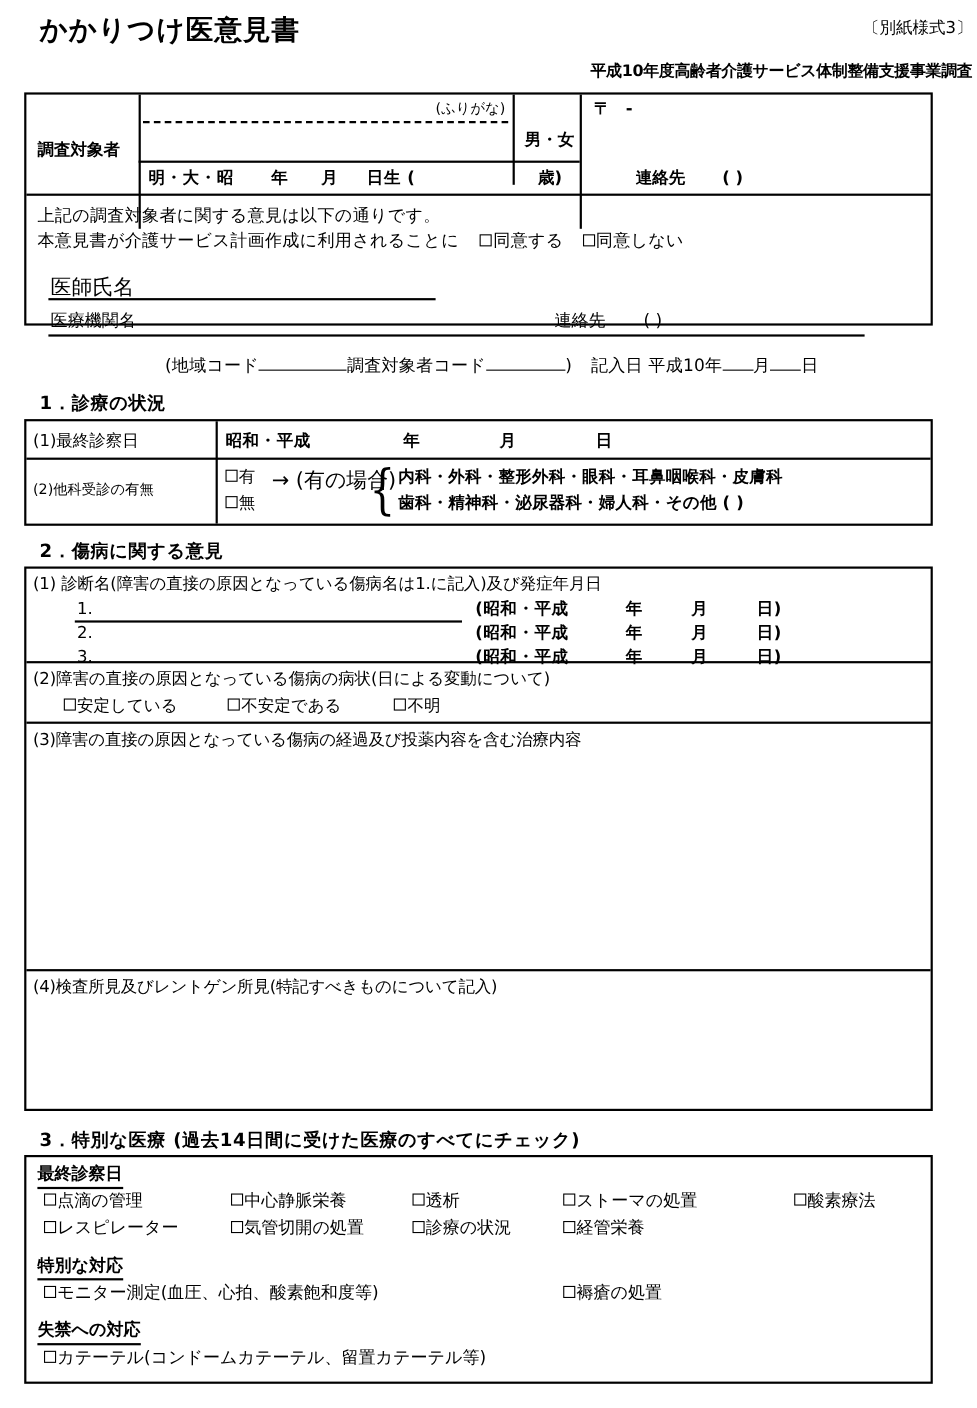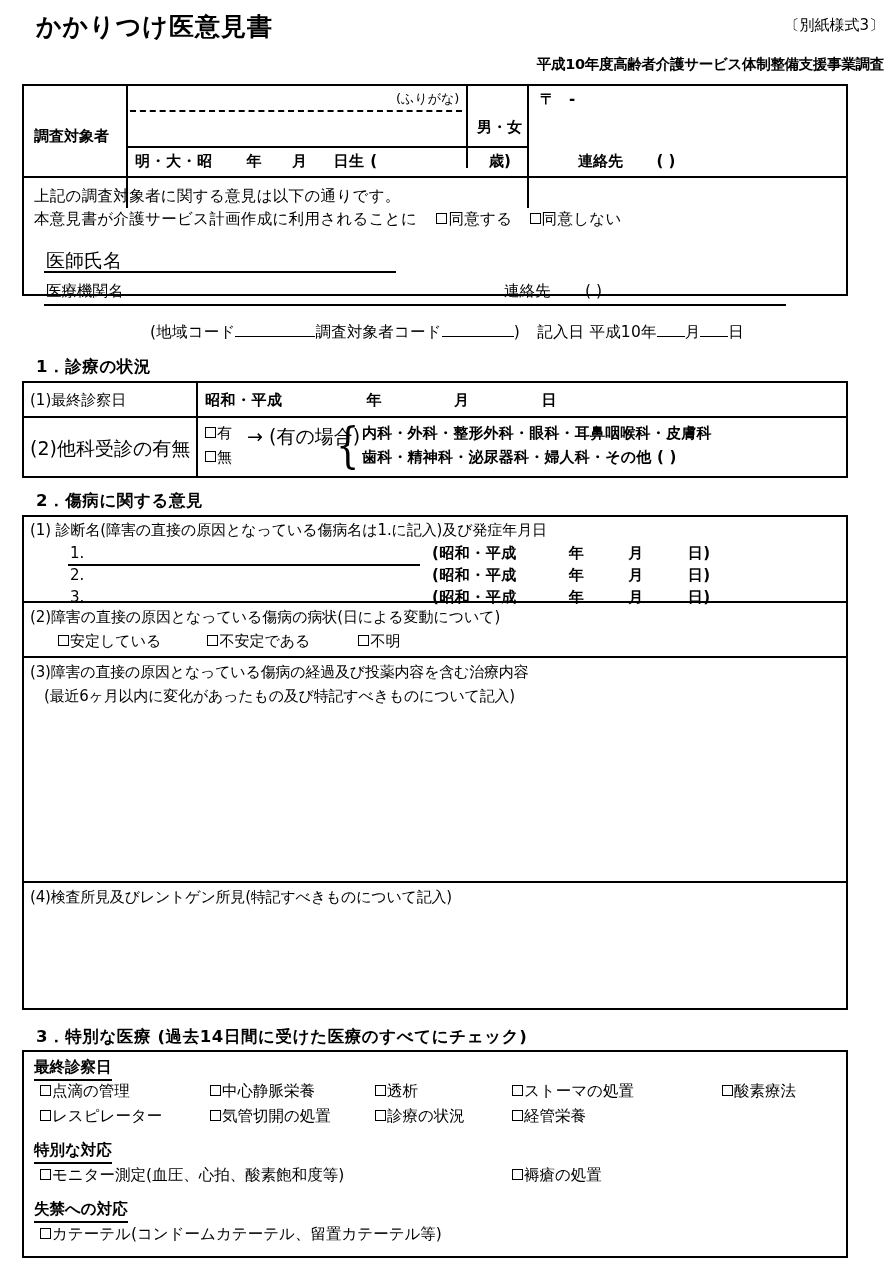--- a/index.html
+++ b/index.html
@@ -179,7 +179,7 @@
   .t1-r1-val   { left: 205px; top: 391px; font-size: 15px; font-weight: bold; letter-spacing: 0.5px; }
   .t1-r1-val .s1 { display:inline-block; width: 84px; }
   .t1-r1-val .s2 { display:inline-block; width: 72px; }
-  .t1-r2-label { left: 30px; top: 436px; font-size: 19px; }
+  .t1-r2-label { left: 30px; top: 436px; font-size: 13px; }
   .t1-r2-c1 { left: 205px; top: 424px; font-size: 15px; }
   .t1-r2-c2 { left: 205px; top: 448px; font-size: 15px; }
   .t1-arrow { left: 240px; top: 424px; font-size: 19px; }

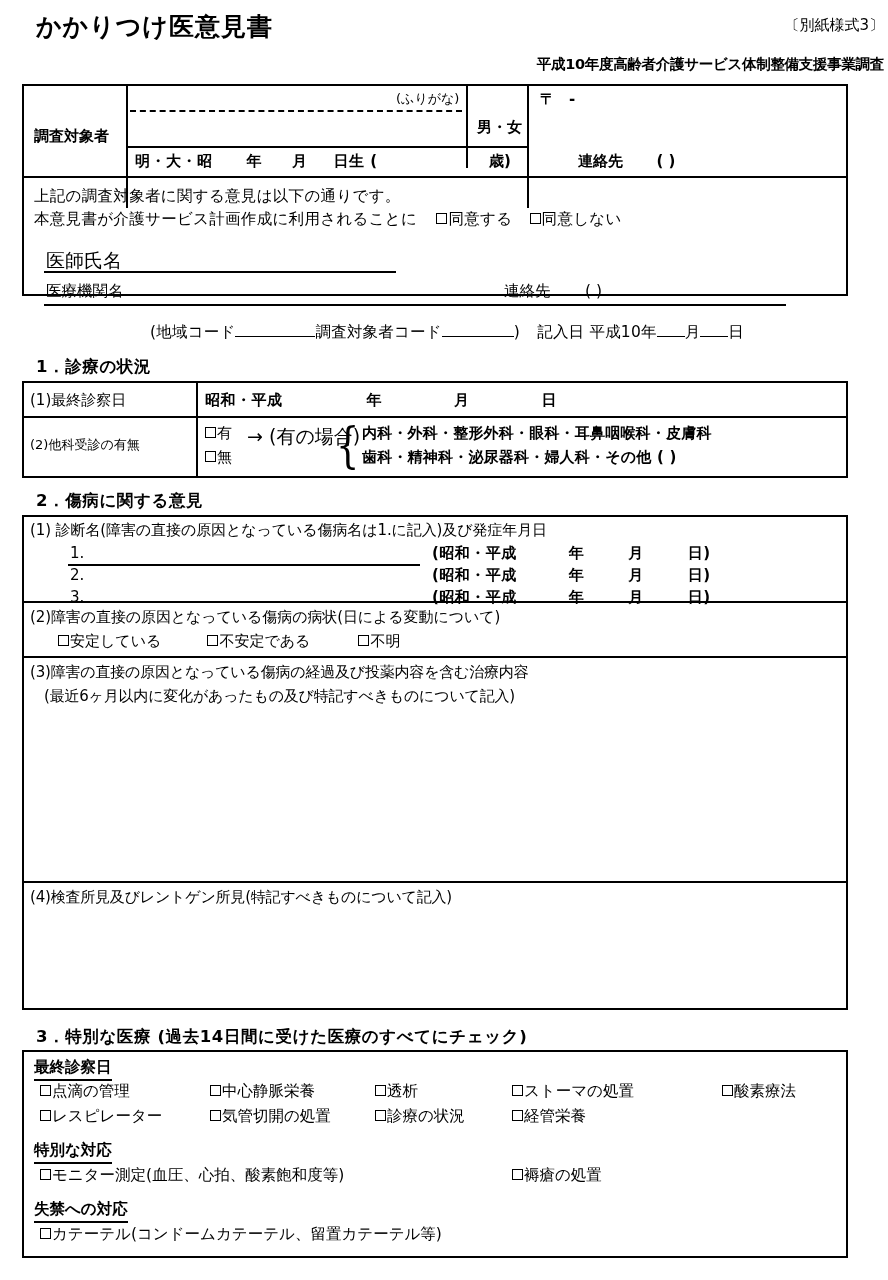--- a/index.html
+++ b/index.html
@@ -342,7 +342,6 @@
   </div>
 
   <div class="abs q3-title">(3)障害の直接の原因となっている傷病の経過及び投薬内容を含む治療内容</div>
-  <div class="abs q3-title2">(最近6ヶ月以内に変化があったもの及び特記すべきものについて記入)</div>
   <div class="abs" style="left:30px; top:712px; width:808px; height:162px;"></div>
 
   <div class="abs q4-title">(4)検査所見及びレントゲン所見(特記すべきものについて記入)</div>

